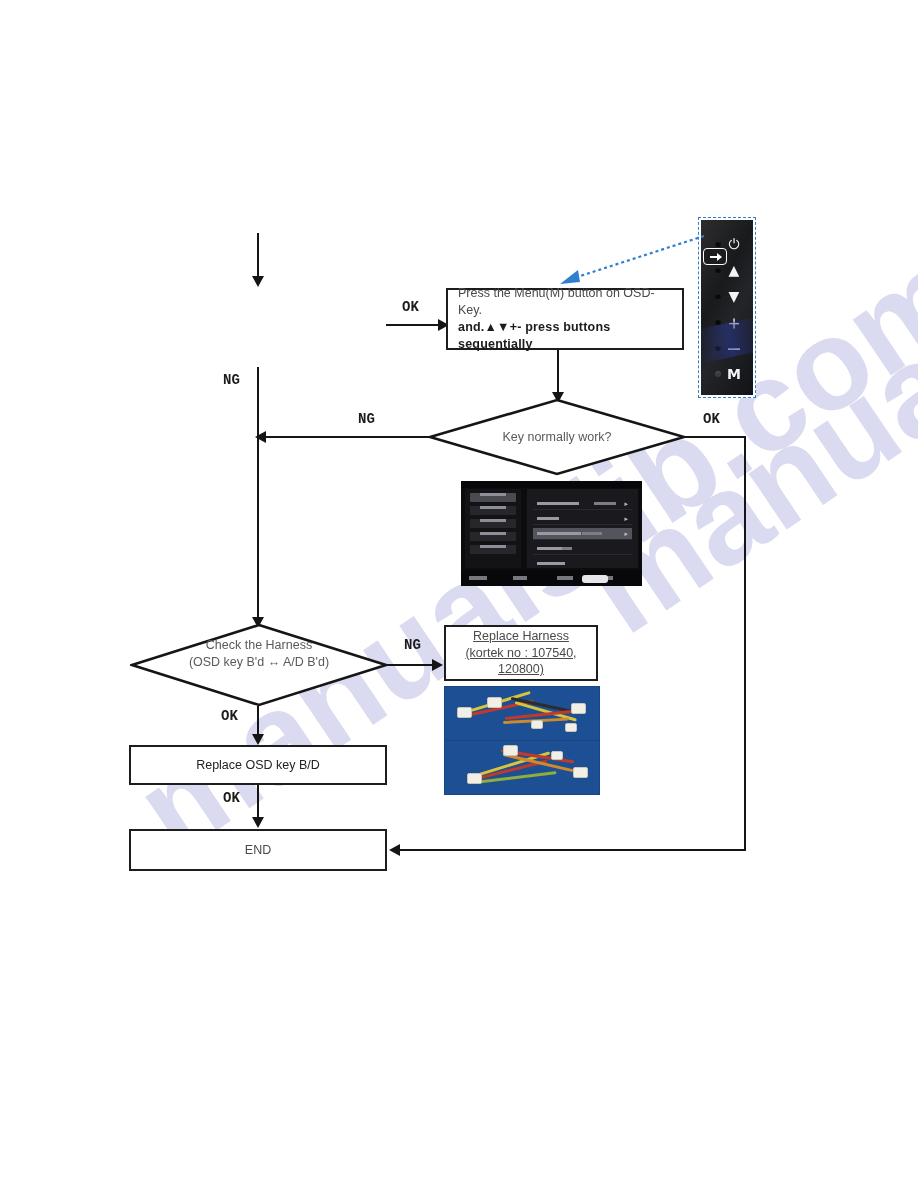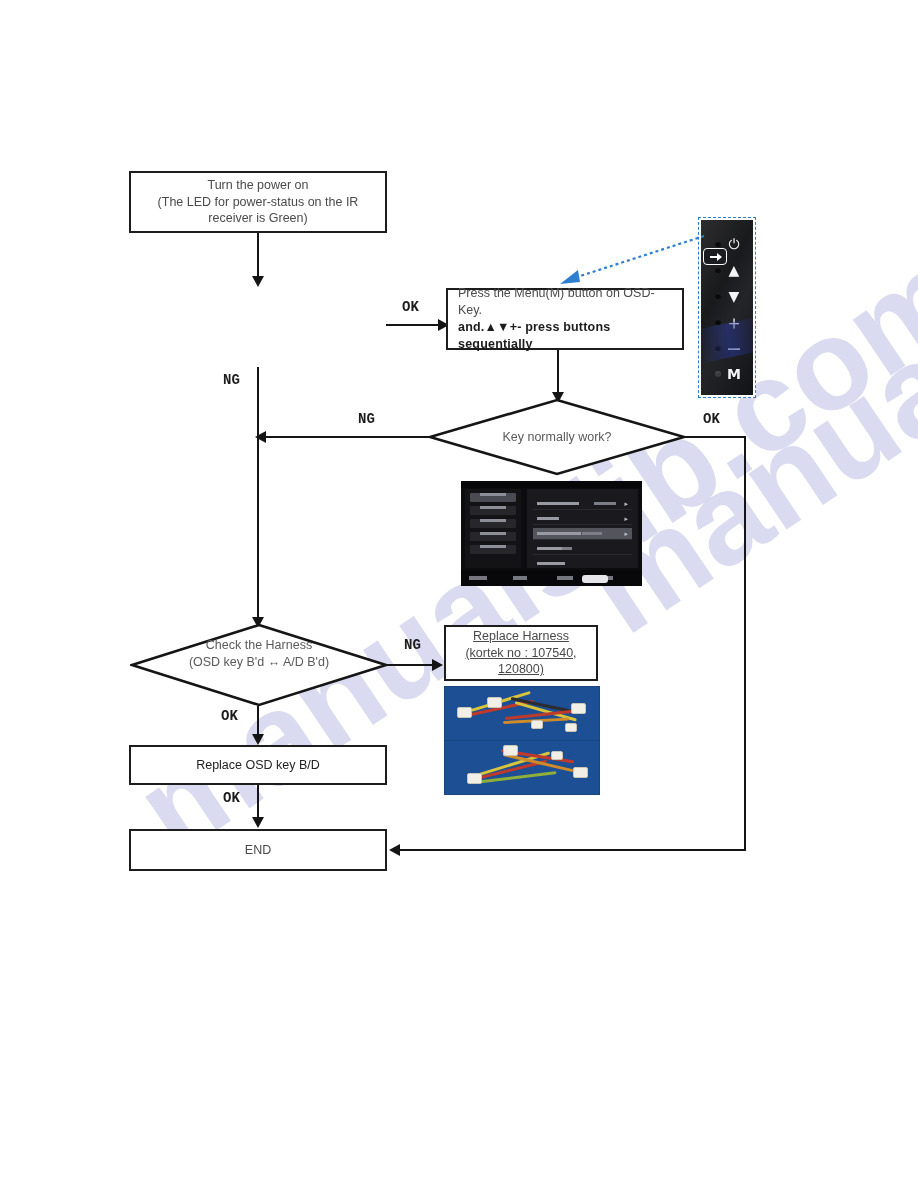--- a/index.html
+++ b/index.html
@@ -330,13 +330,6 @@
   <div class="watermark wm-a">manualslib.com</div>
   <div class="watermark wm-b">manualslib.com</div>
 
-  <div class="node rect" style="left:129px; top:171px; width:258px; height:62px;">
-    <div>
-      <span class="l1">Turn the power on</span>
-      <span class="l1">(The LED for power-status on the IR</span>
-      <span class="l1">receiver is Green)</span>
-    </div>
-  </div>
 
   <div class="conn vline" style="left:257px; top:233px; height:48px;"></div>
   <div class="arrow-d" style="left:252px; top:276px;"></div>

